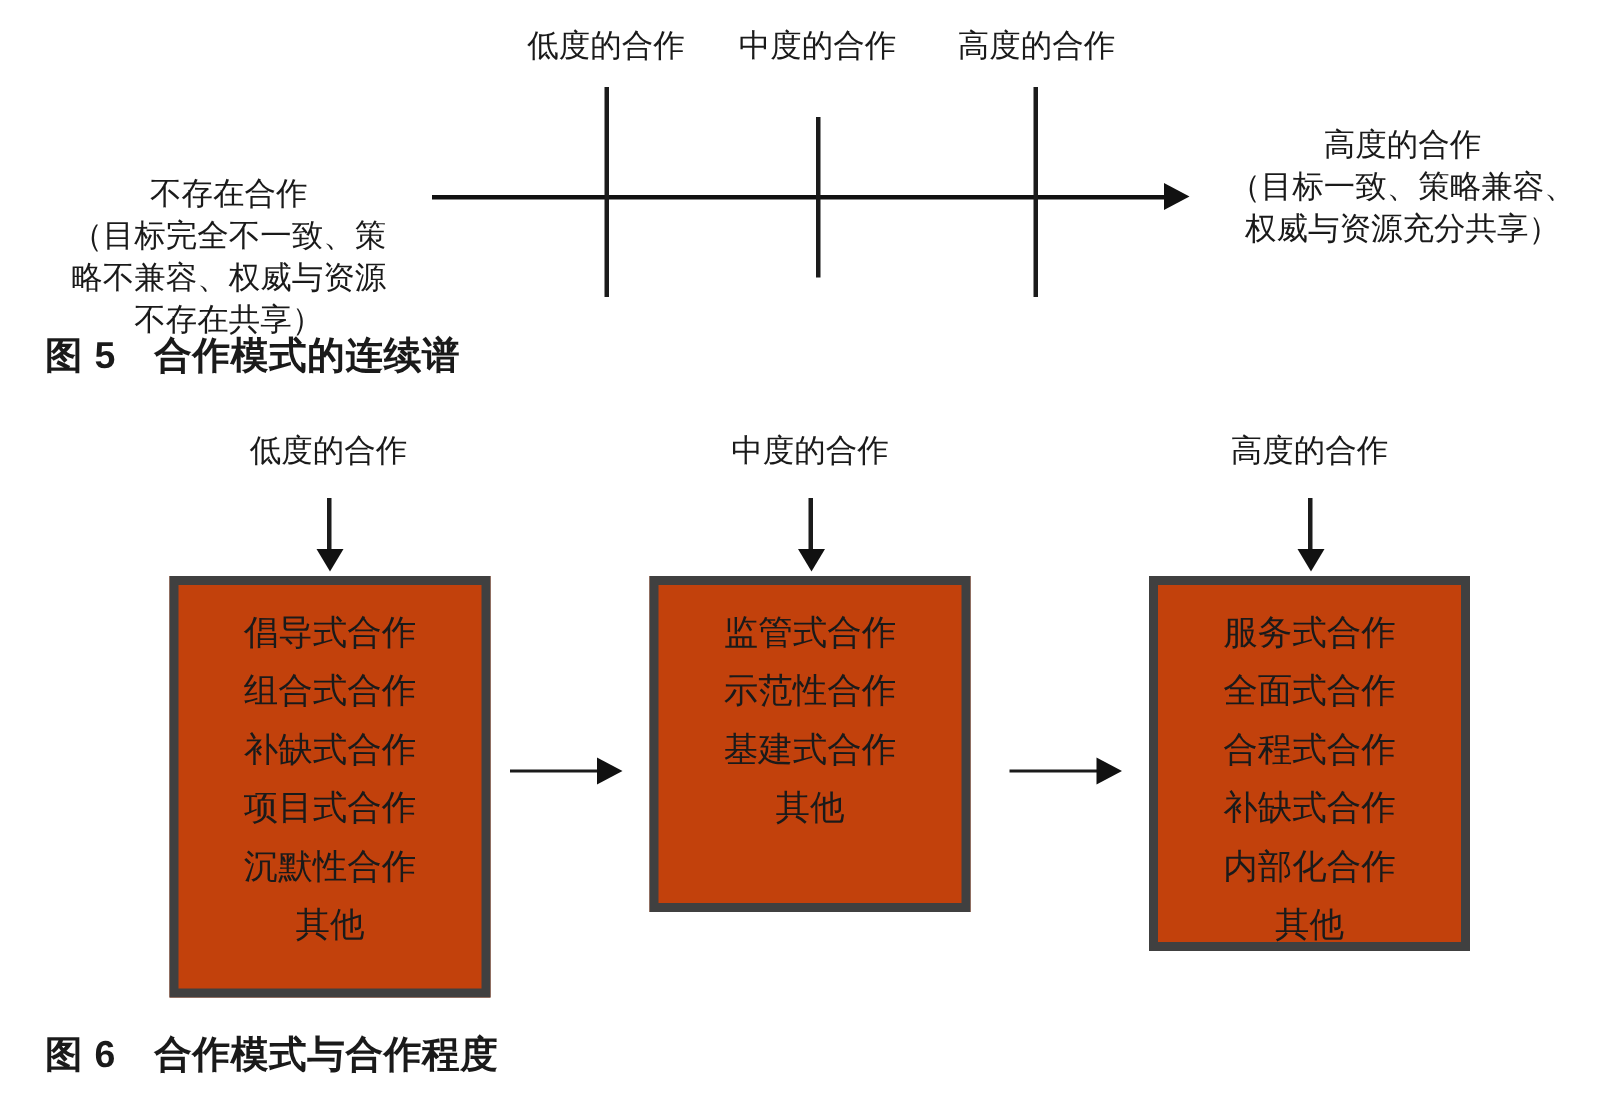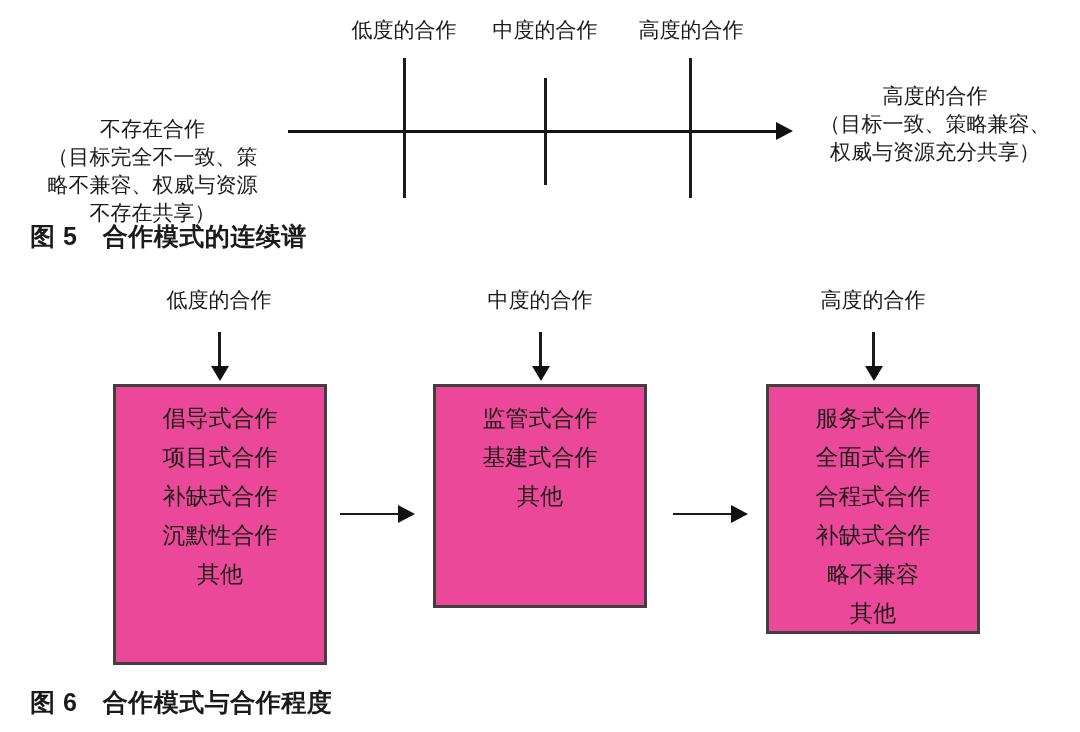--- a/index.html
+++ b/index.html
@@ -78,8 +78,8 @@
     border-top: 15px solid #111111;
   }
   .mode-box {
-    border: 3px solid #404040;
-    background: #ec4899;
+    border: 6px solid #404040;
+    background: #c2410c;
     box-sizing: border-box;
   }
   .mode-list {

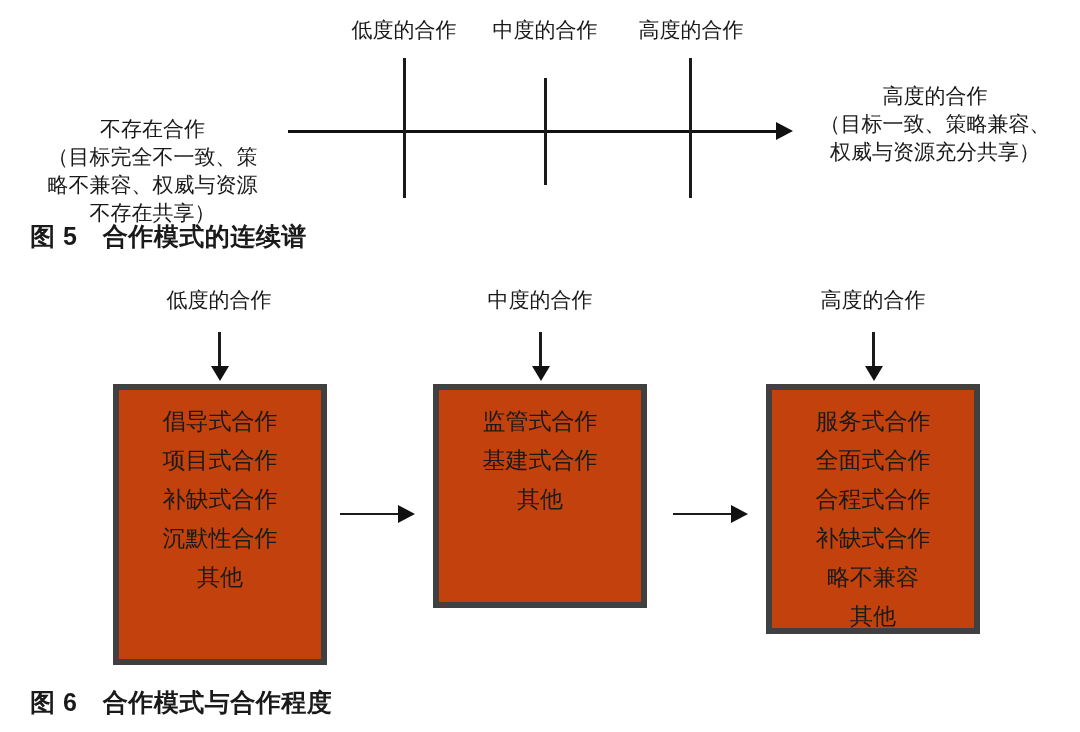--- a/index.html
+++ b/index.html
@@ -145,6 +145,7 @@
     <div class="abs mode-box" style="left:113px; top:384px; width:214px; height:281px;">
       <ul class="mode-list">
         <li>倡导式合作</li>
+        <li>组合式合作</li>
         <li>项目式合作</li>
         <li>补缺式合作</li>
         <li>沉默性合作</li>

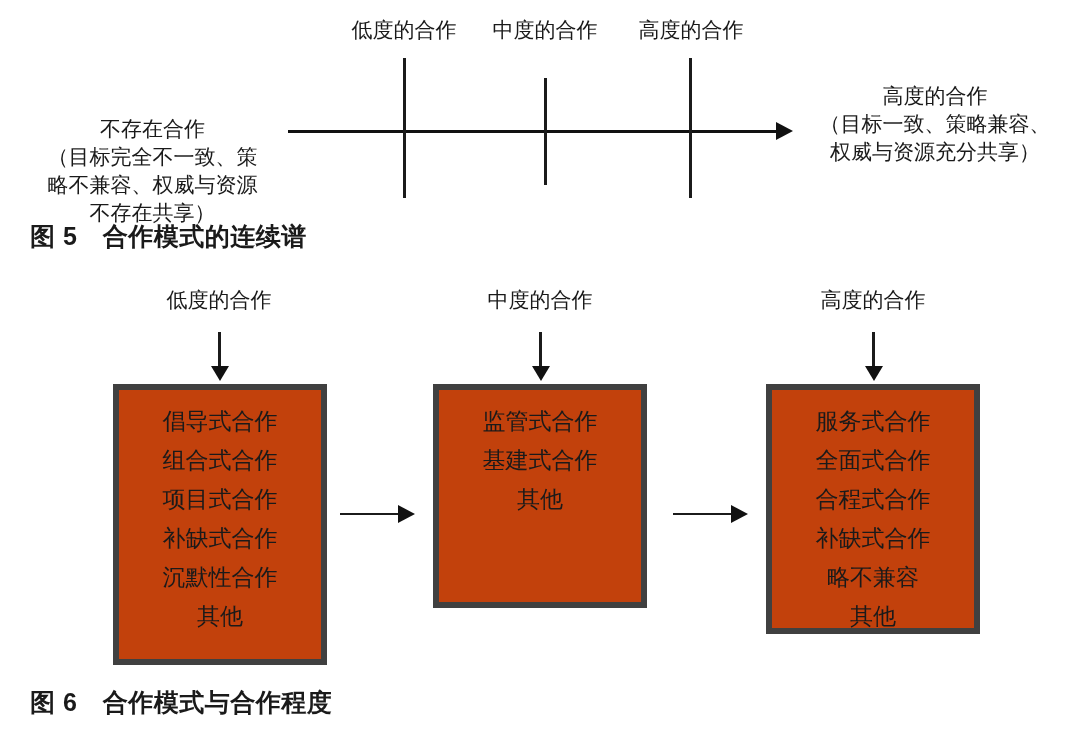--- a/index.html
+++ b/index.html
@@ -163,6 +163,7 @@
     <div class="abs mode-box" style="left:433px; top:384px; width:214px; height:224px;">
       <ul class="mode-list">
         <li>监管式合作</li>
+        <li>示范性合作</li>
         <li>基建式合作</li>
         <li>其他</li>
       </ul>

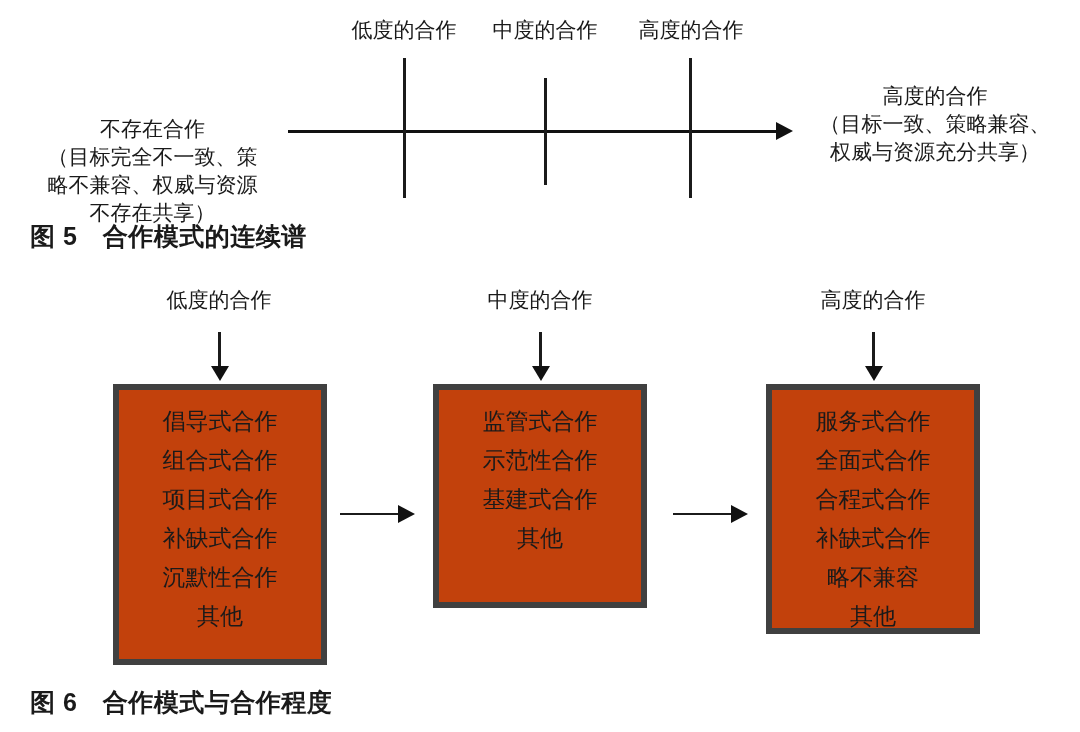--- a/index.html
+++ b/index.html
@@ -146,8 +146,8 @@
       <ul class="mode-list">
         <li>倡导式合作</li>
         <li>组合式合作</li>
+        <li>补缺式合作</li>
         <li>项目式合作</li>
-        <li>补缺式合作</li>
         <li>沉默性合作</li>
         <li>其他</li>
       </ul>

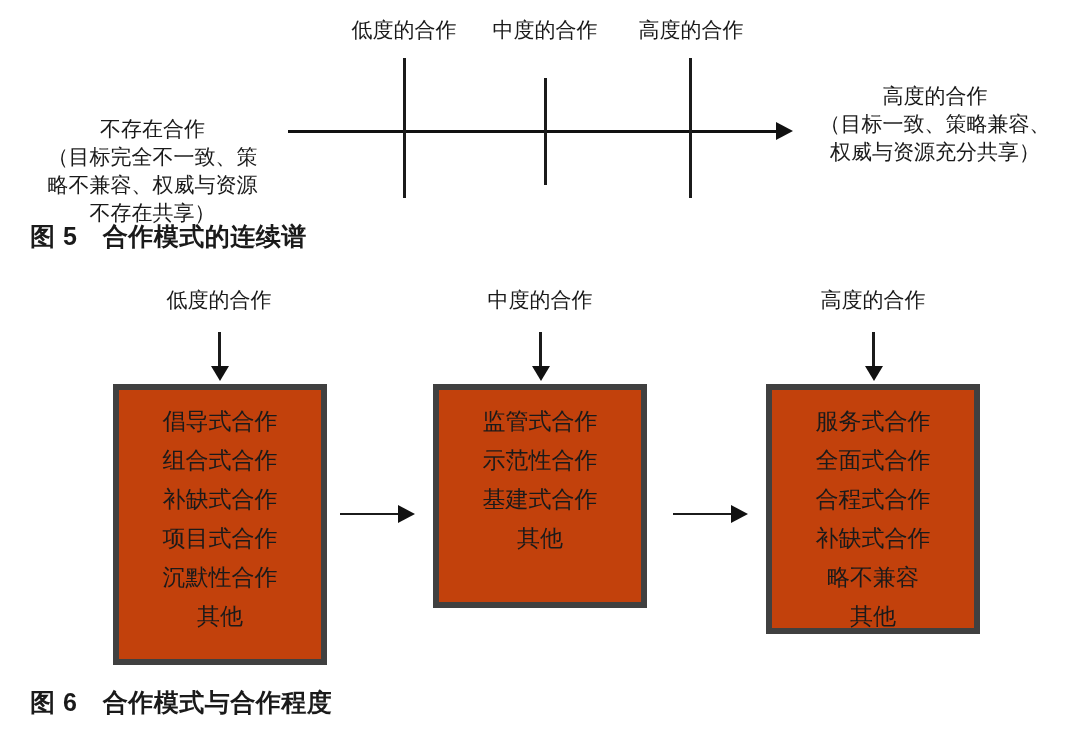--- a/index.html
+++ b/index.html
@@ -182,7 +182,7 @@
         <li>全面式合作</li>
         <li>合程式合作</li>
         <li>补缺式合作</li>
-        <li>略不兼容</li>
+        <li>内部化合作</li>
         <li>其他</li>
       </ul>
     </div>

